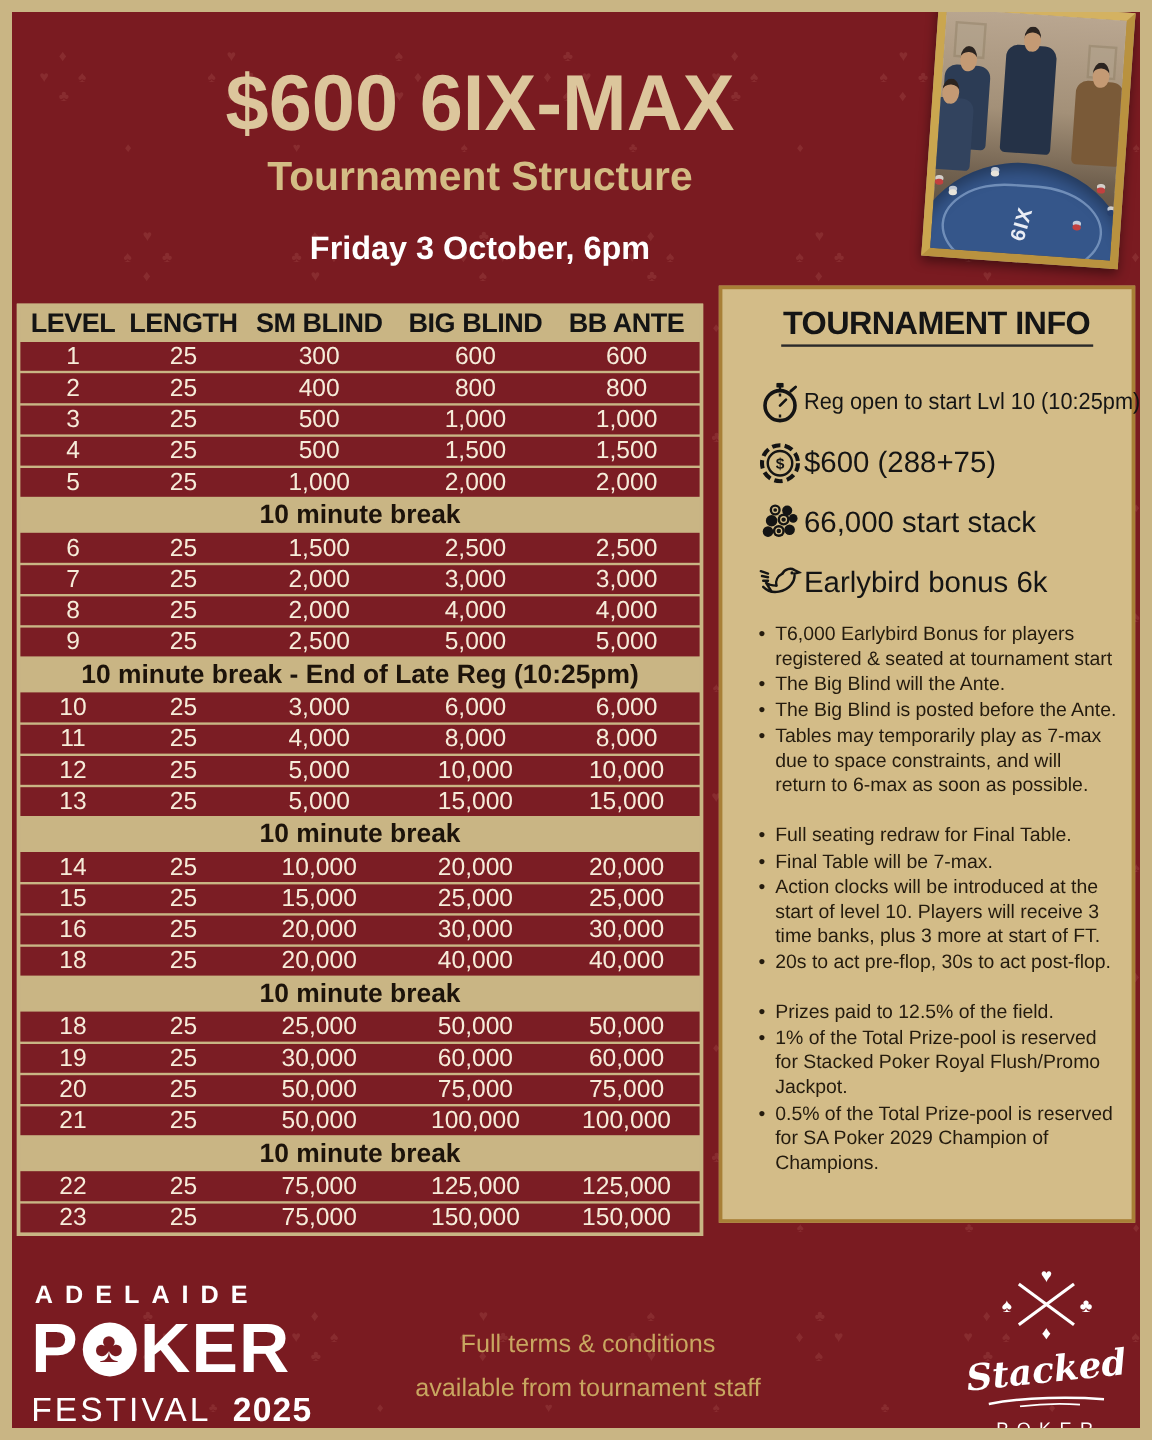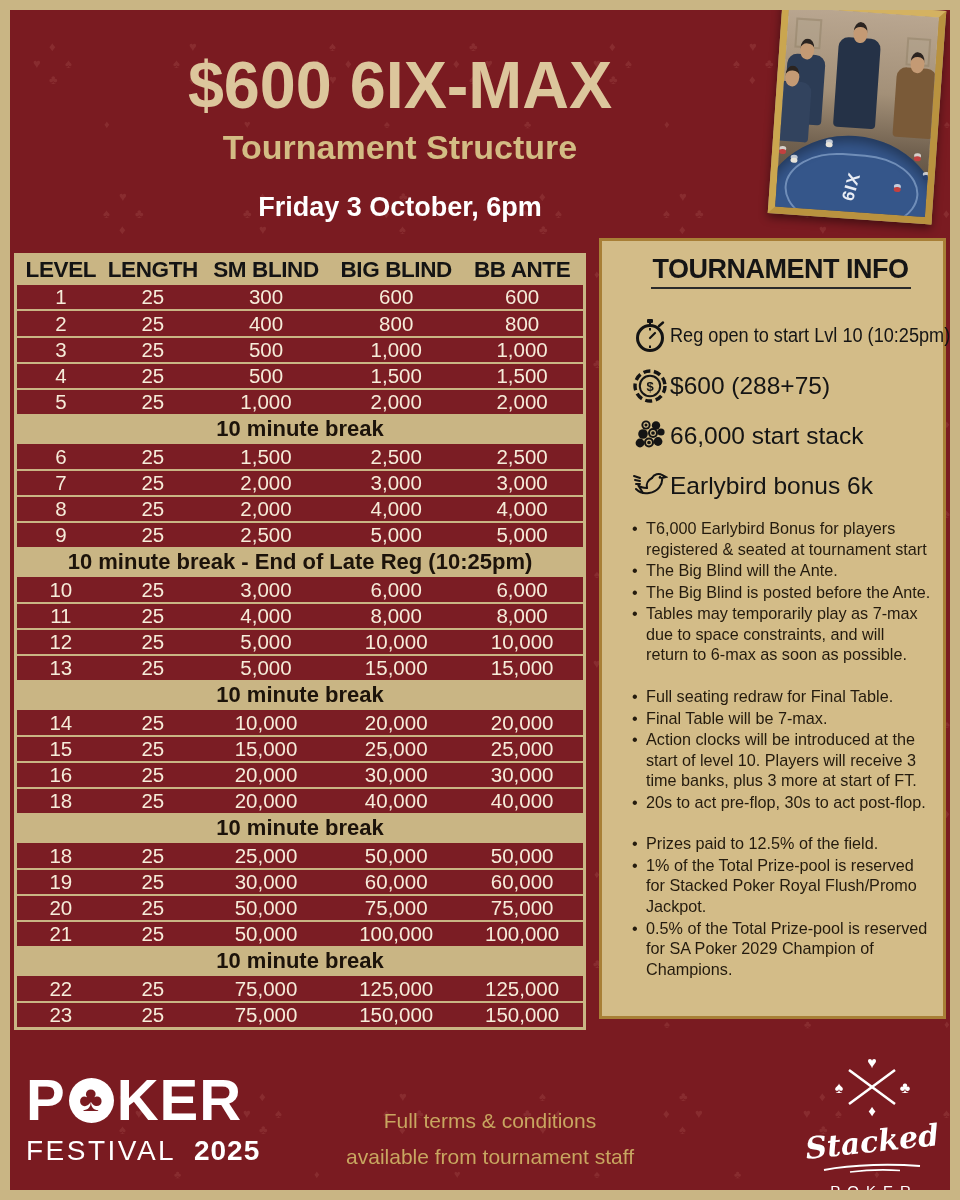--- a/index.html
+++ b/index.html
@@ -808,6 +808,7 @@
   </div>
 
   <div class="adelaide">
+    <div class="a-line1">ADELAIDE</div>
     <div class="a-line2">
       <span>P</span>
       <span class="club-o">

